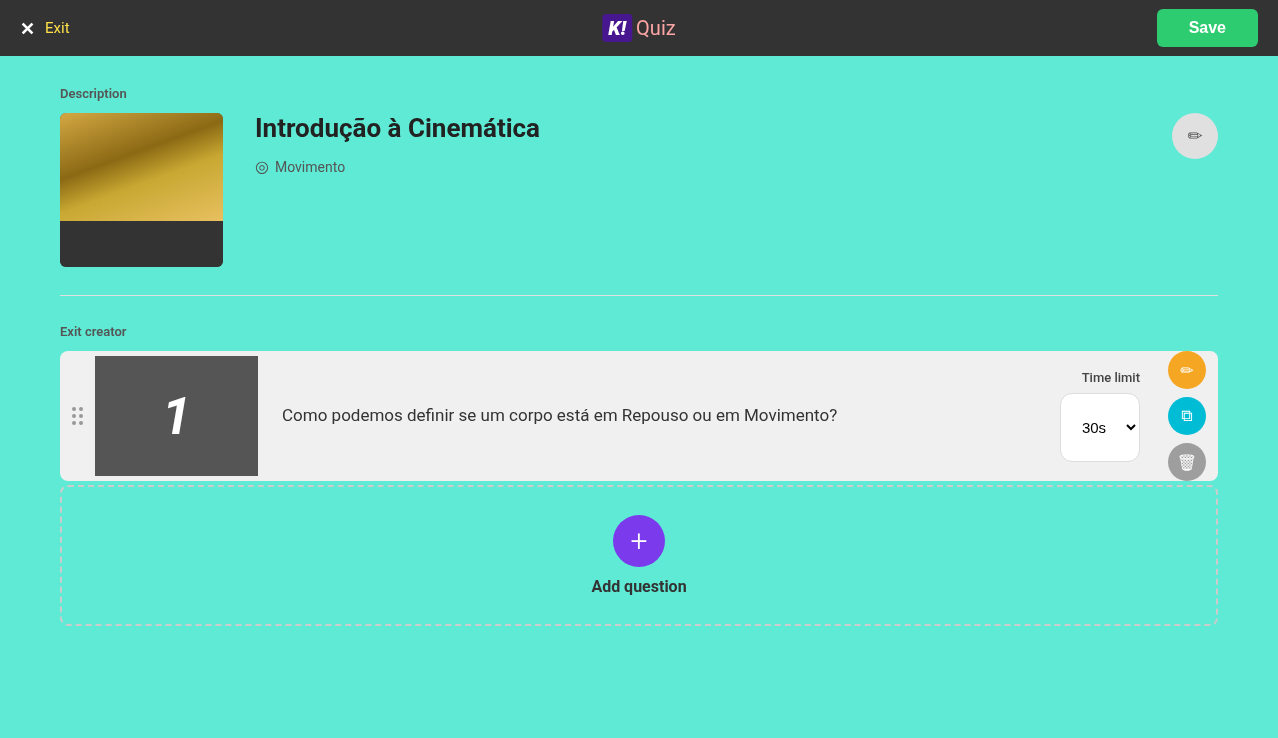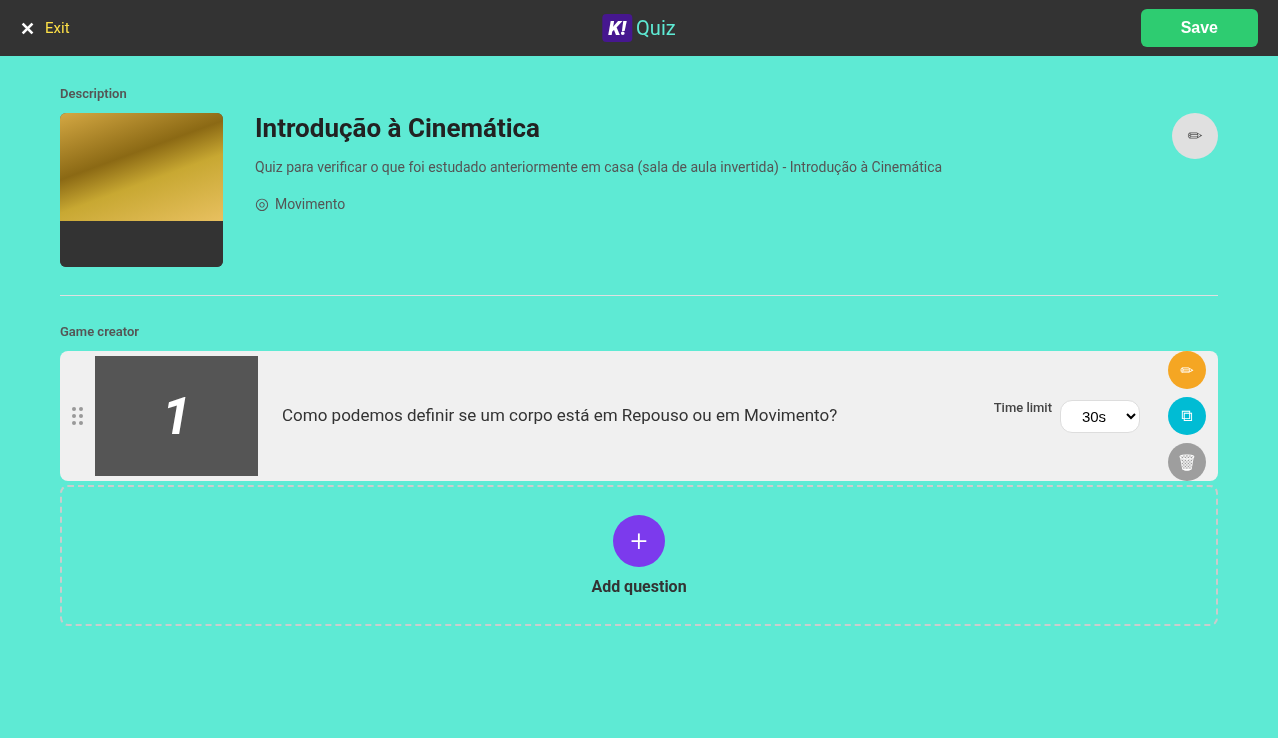--- a/index.html
+++ b/index.html
@@ -56,7 +56,7 @@
       padding: 2px 6px;
     }
     .logo-quiz {
-      color: #5eead4;
+      color: #fca5a5;
       font-size: 20px;
       font-weight: 400;
     }

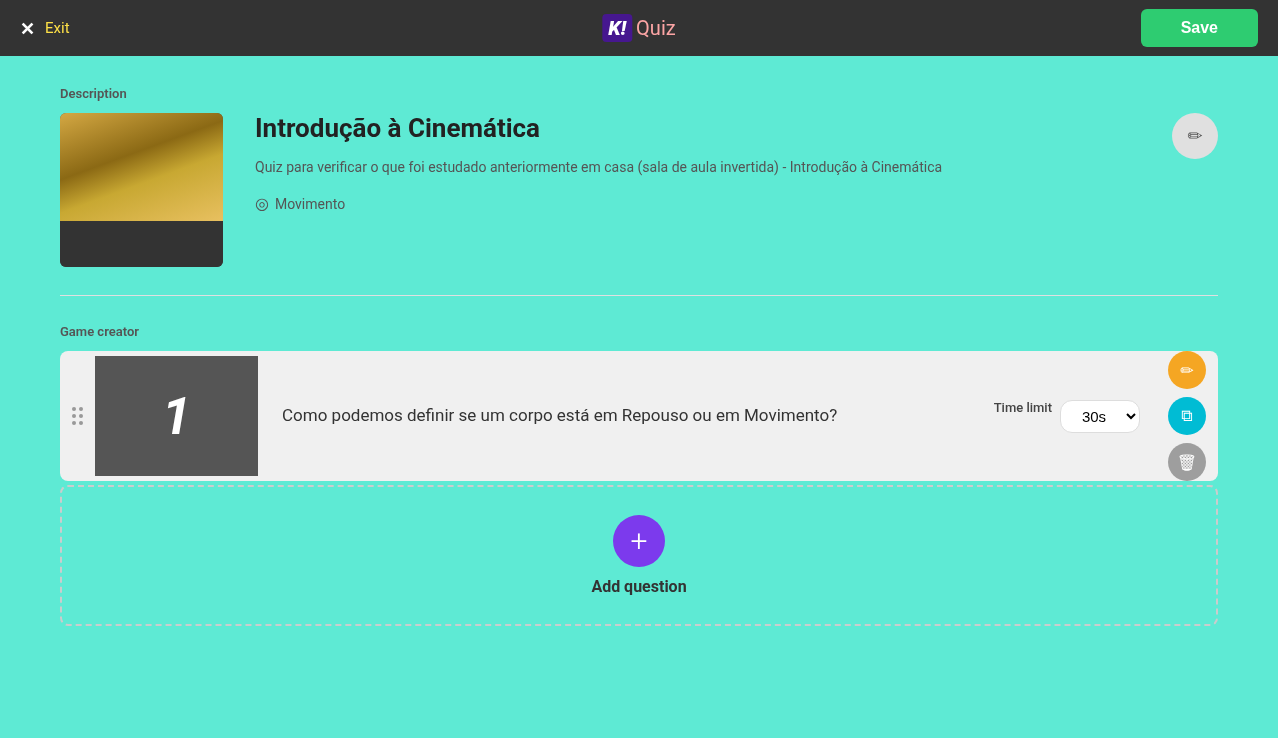--- a/index.html
+++ b/index.html
@@ -65,7 +65,7 @@
       color: #fff;
       border: none;
       border-radius: 6px;
-      padding: 10px 40px;
+      padding: 10px 32px;
       font-size: 16px;
       font-weight: 600;
       cursor: pointer;

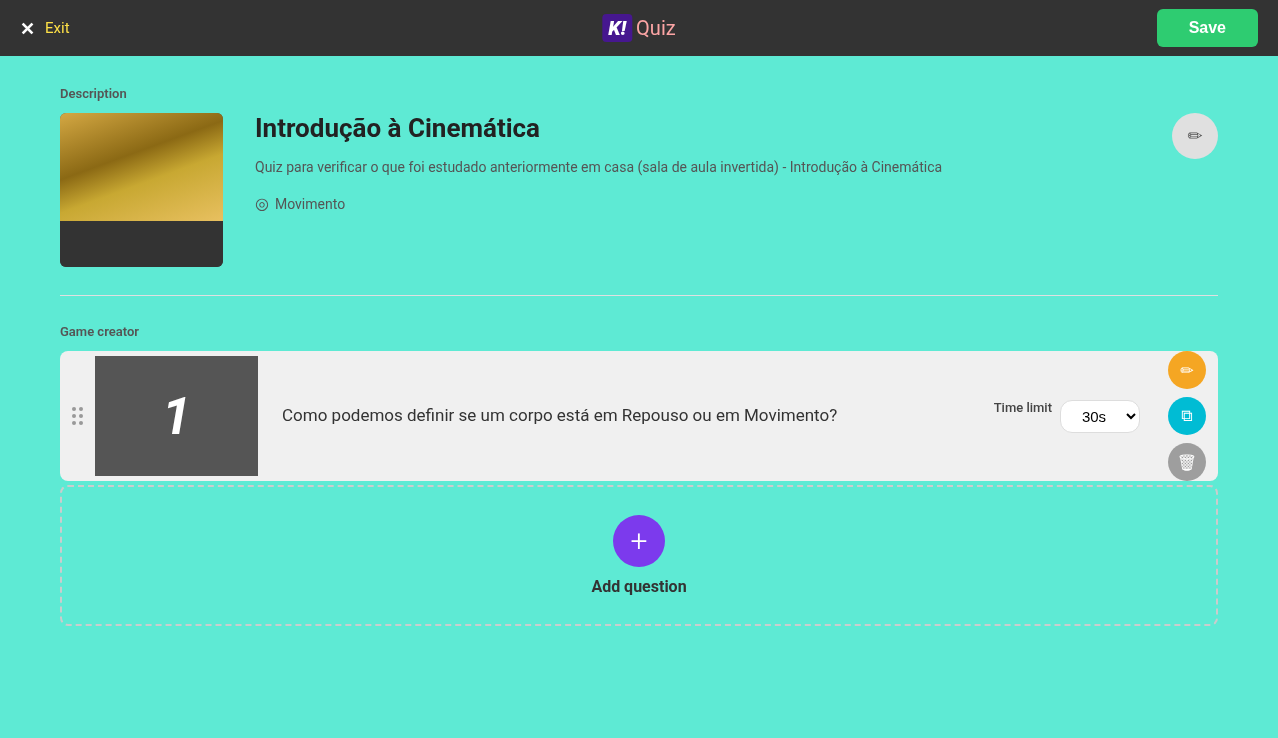--- a/index.html
+++ b/index.html
@@ -343,7 +343,6 @@
     </div>
     <div class="quiz-info">
       <div class="quiz-title">Introdução à Cinemática</div>
-      <div class="quiz-desc">Quiz para verificar o que foi estudado anteriormente em casa (sala de aula invertida) - Introdução à Cinemática</div>
       <div class="quiz-audience">
         <span class="audience-icon">◎</span>
         <span>Movimento</span>

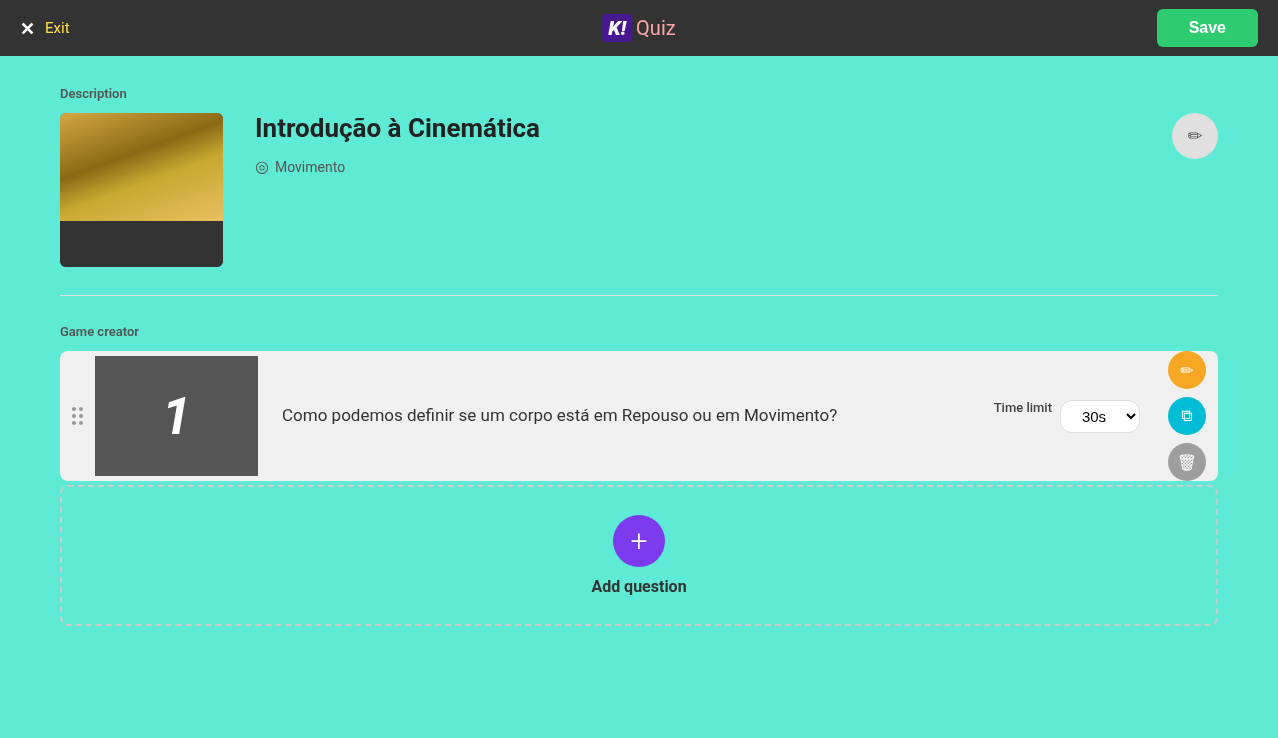--- a/index.html
+++ b/index.html
@@ -355,7 +355,7 @@
 
   <hr class="divider">
 
-  <div class="game-creator-label">Game creator</div>
+  <div class="game-creator-label">Exit creator</div>
 
   <div class="question-card">
     <div class="drag-handle">

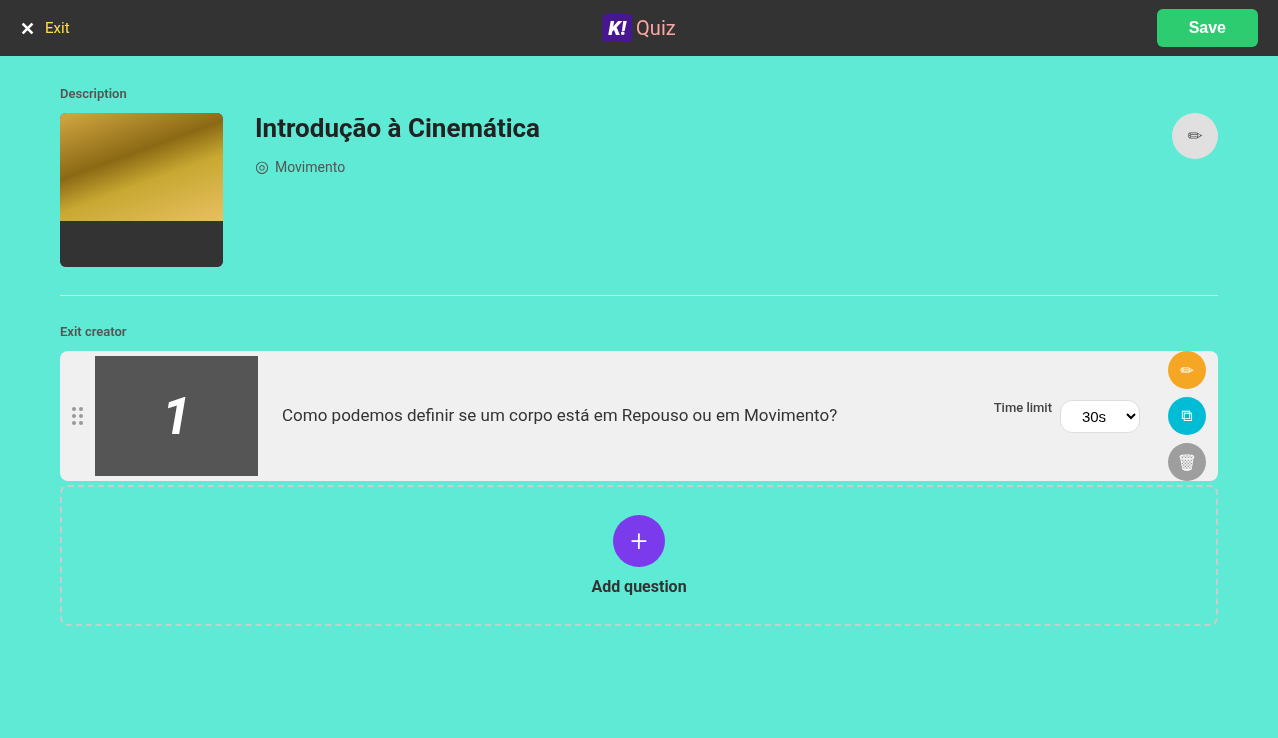--- a/index.html
+++ b/index.html
@@ -223,8 +223,8 @@
     }
     .time-limit-section {
       display: flex;
-      flex-direction: row;
-      align-items: flex-start;
+      flex-direction: column;
+      align-items: flex-end;
       gap: 8px;
       padding: 0 16px;
       min-width: 100px;

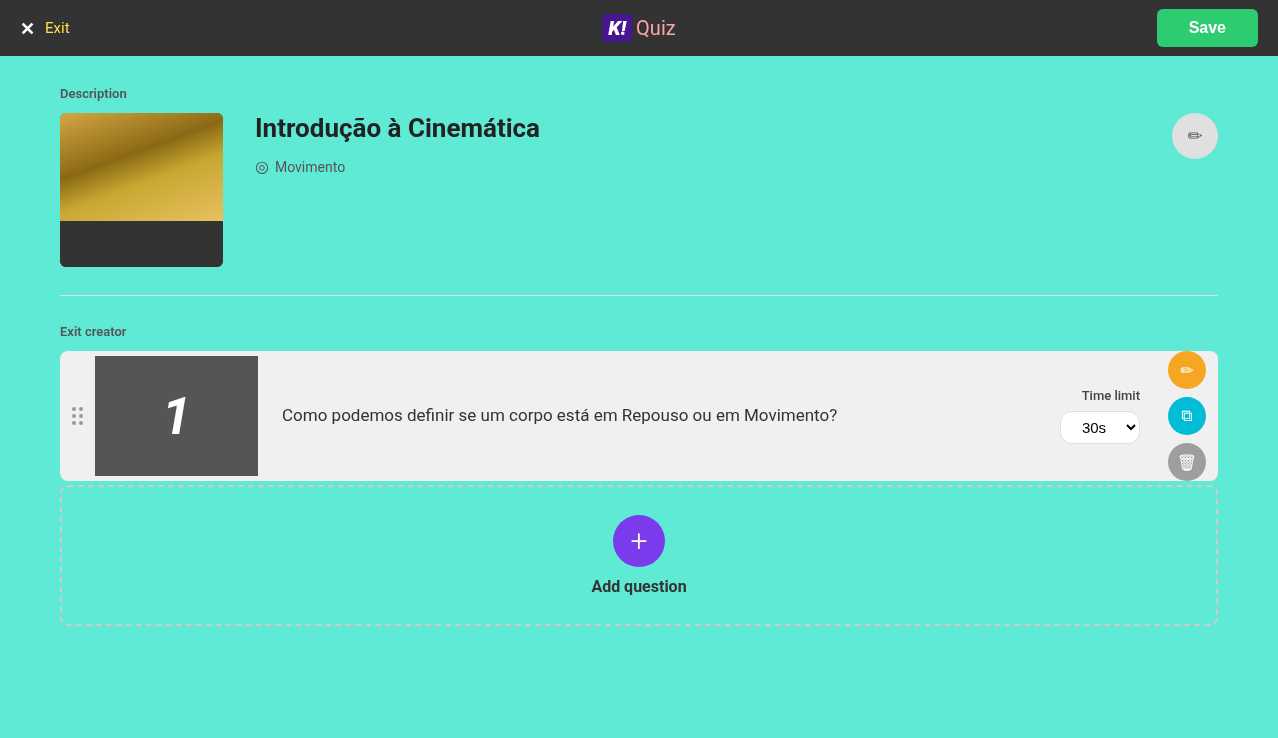--- a/index.html
+++ b/index.html
@@ -239,7 +239,7 @@
       background: #fff;
       border: 1px solid #ddd;
       border-radius: 12px;
-      padding: 6px 10px;
+      padding: 24px 10px;
       font-size: 15px;
       cursor: pointer;
       min-width: 80px;

